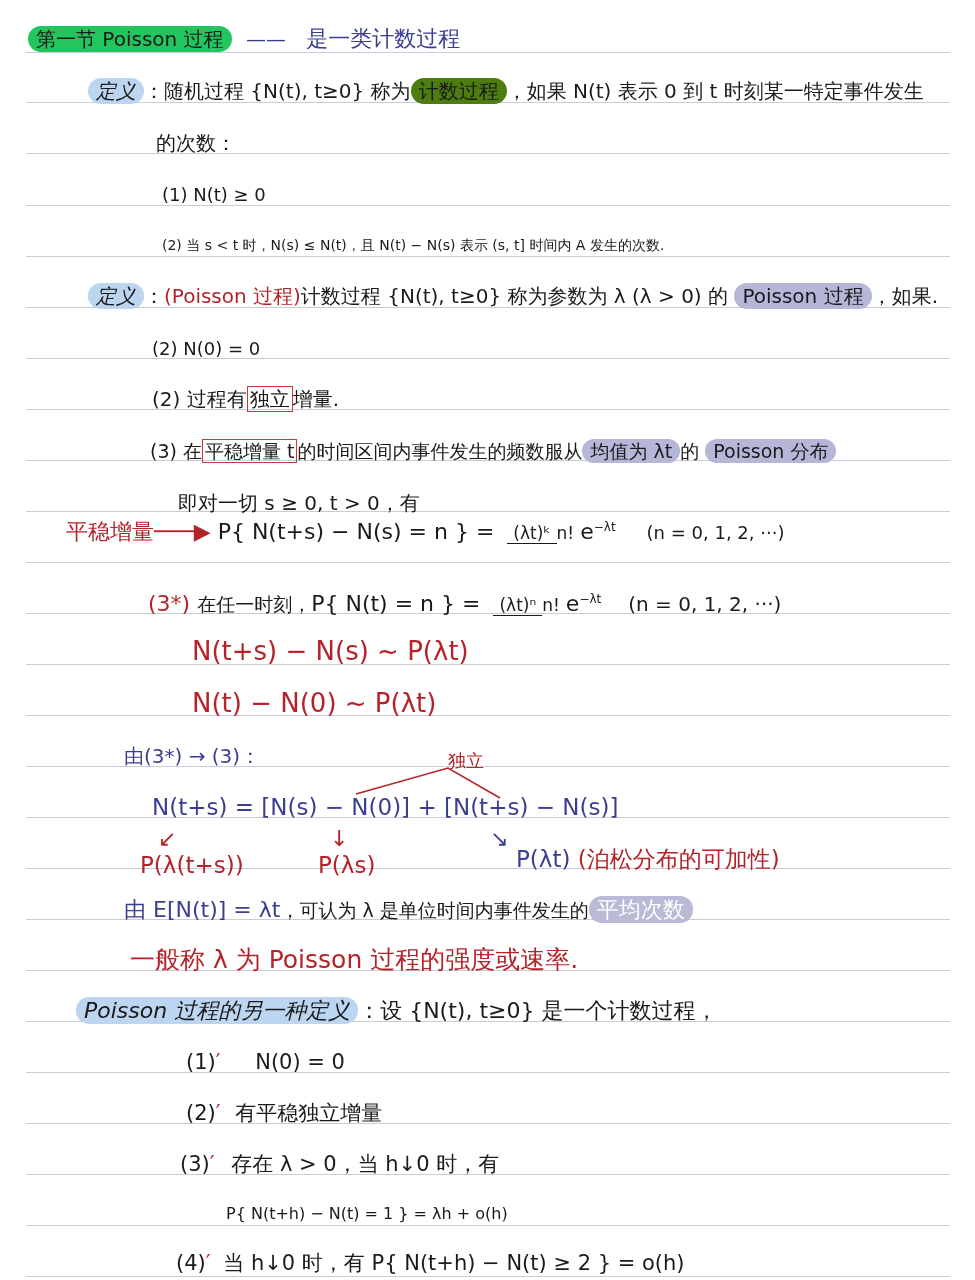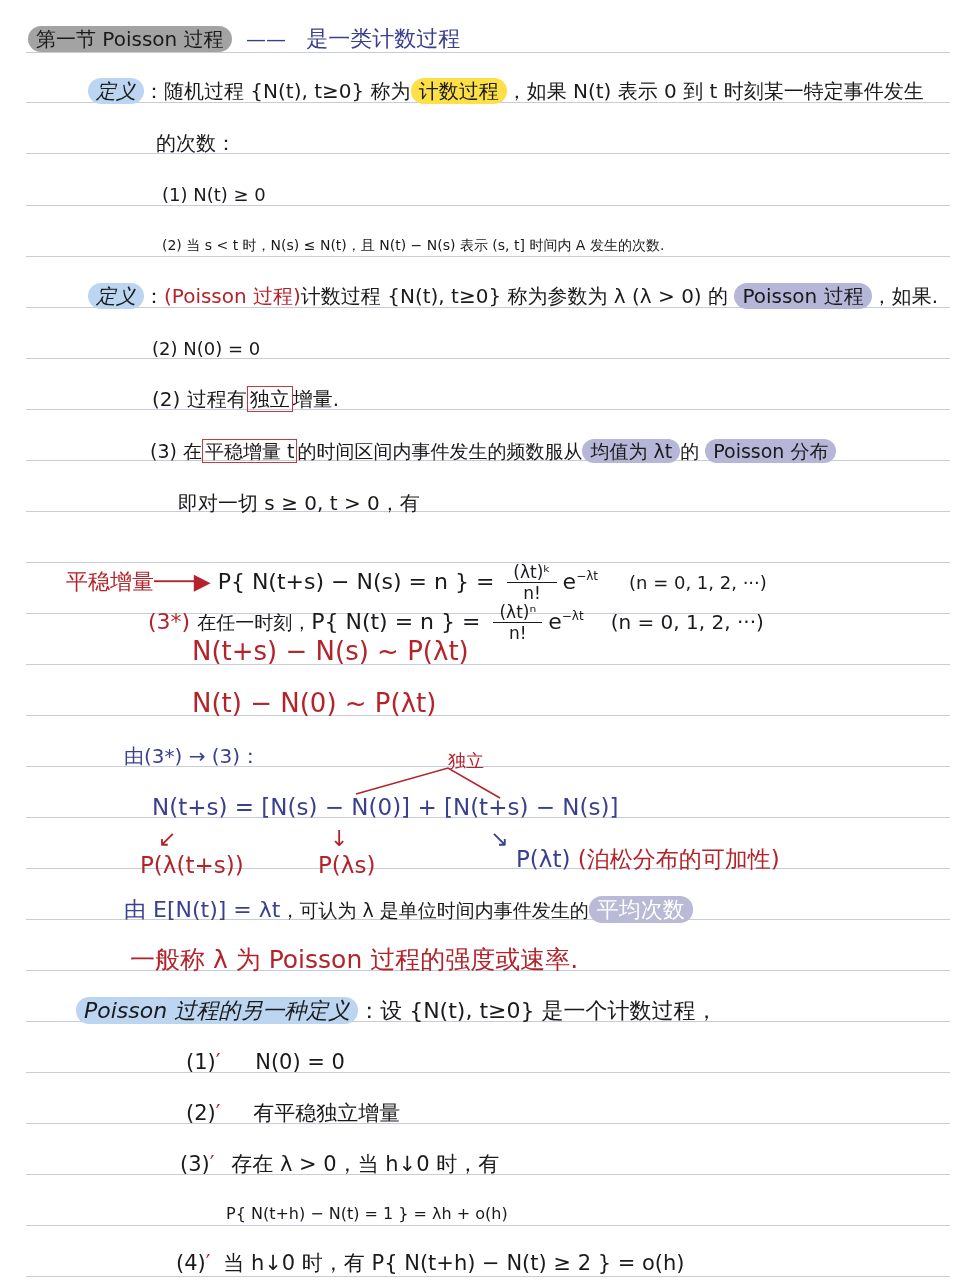--- a/index.html
+++ b/index.html
@@ -17,7 +17,7 @@
   .red { color: #b4232a; }
   .navy { color: #3a3f8f; }
   .hl { border-radius: 13px; padding: 1px 8px; }
-  .hl-teal { background: #a3a3a3; }
+  .hl-teal { background: #22c55e; }
   .hl-blue { background: #bcd6f2; font-style: italic; }
   .hl-orange { background: #fde047; }
   .hl-purple { background: #b5b6d8; }

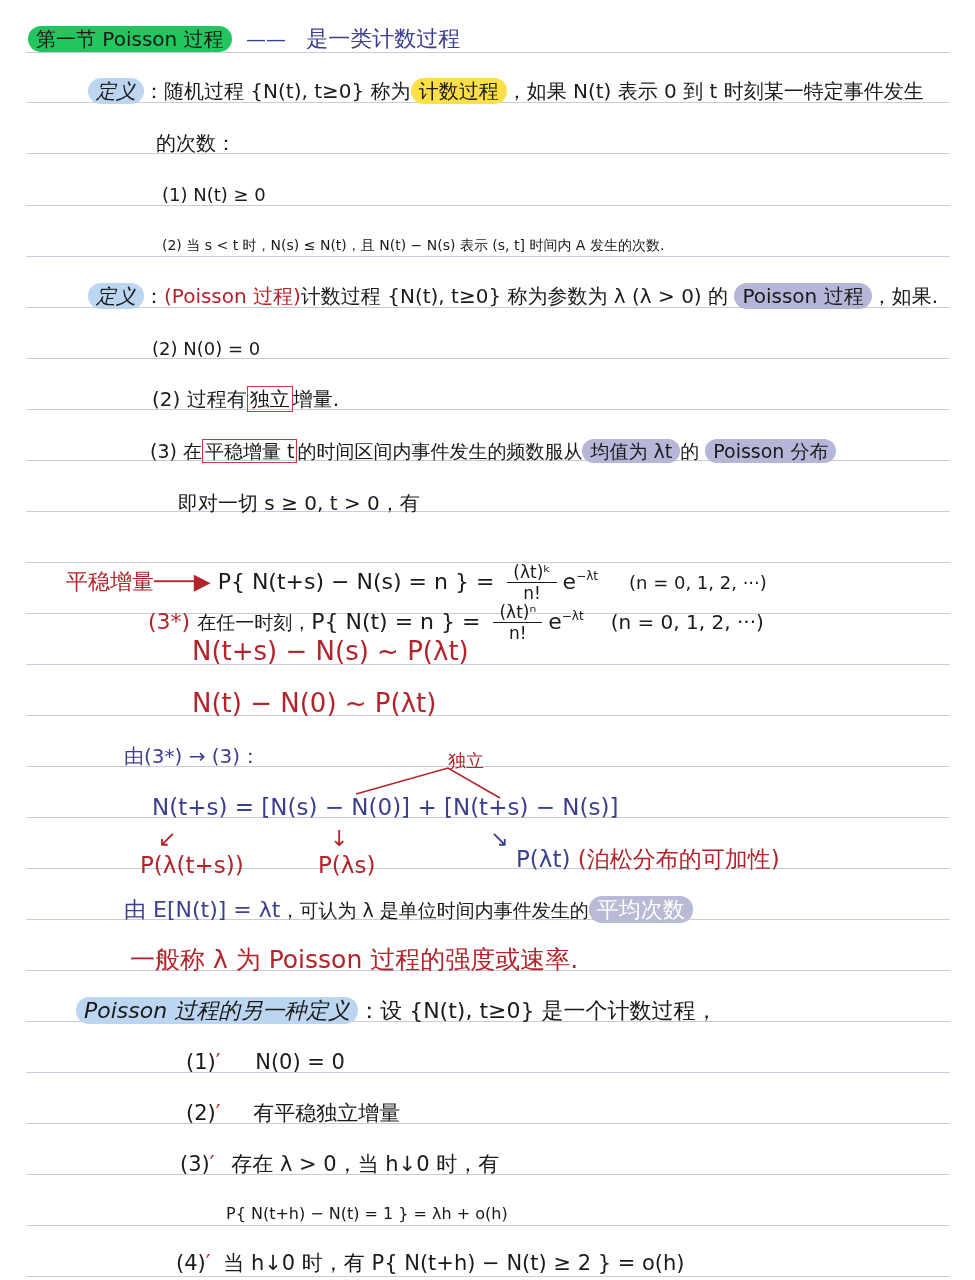--- a/index.html
+++ b/index.html
@@ -19,7 +19,7 @@
   .hl { border-radius: 13px; padding: 1px 8px; }
   .hl-teal { background: #22c55e; }
   .hl-blue { background: #bcd6f2; font-style: italic; }
-  .hl-orange { background: #fde047; }
+  .hl-orange { background: #4d7c0f; }
   .hl-purple { background: #b5b6d8; }
   .hl-purple-dim { background: #b8bad6; color: #ffffff; }
   .box { border: 1.5px solid #c8383d; padding: 0 2px; }

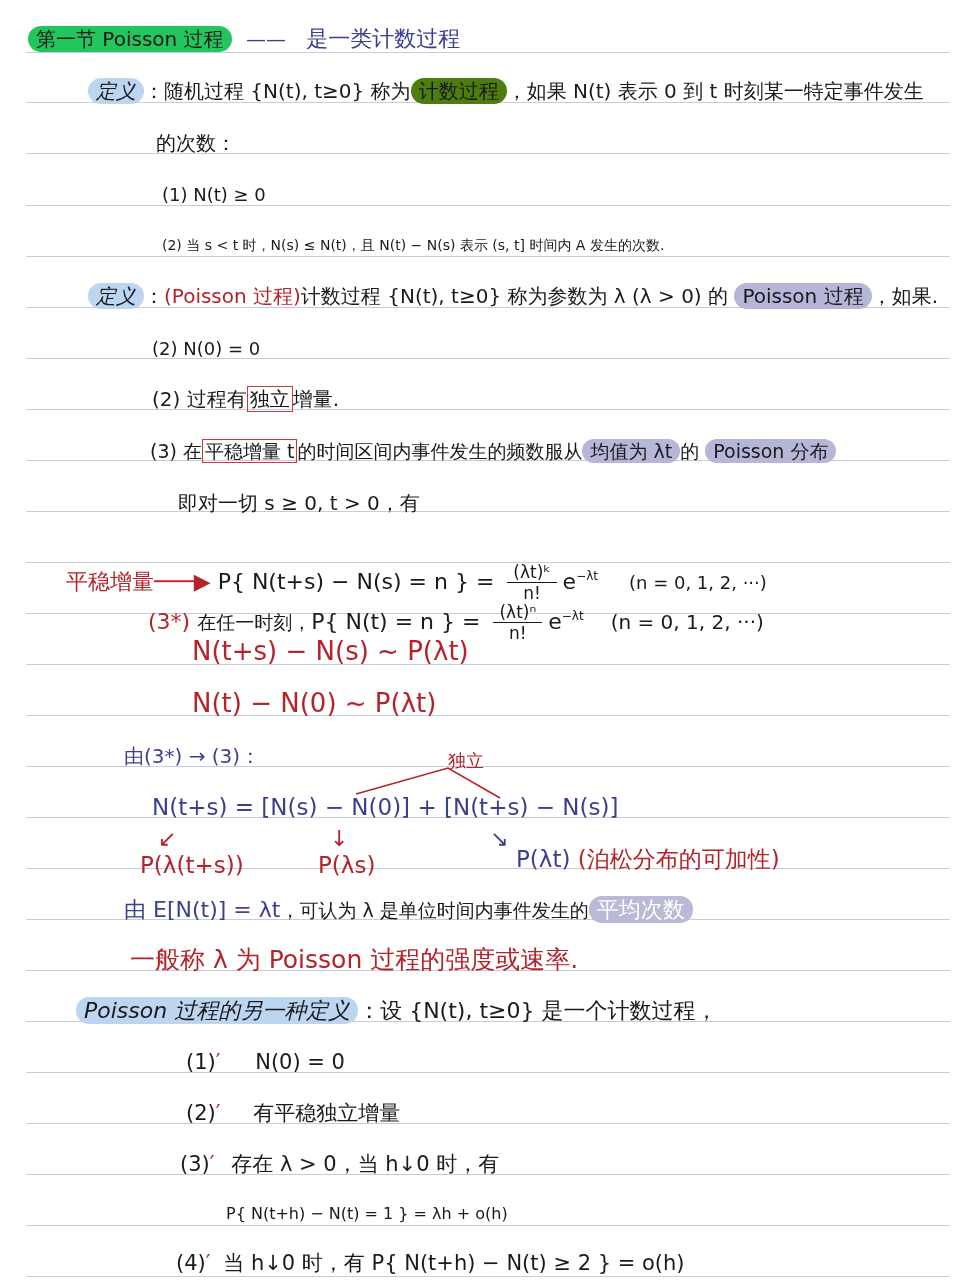--- a/index.html
+++ b/index.html
@@ -85,7 +85,7 @@
 </div>
 <div class="line" style="left:178px; top:490px;">即对一切 s ≥ 0, t &gt; 0，有</div>
 
-<div class="line" style="left:66px; top:546px; font-size:22px;">
+<div class="line" style="left:66px; top:514px; font-size:22px;">
   <span class="red">平稳增量</span><span class="red">───▶</span>
   <span>P{ N(t+s) − N(s) = n } =</span>
   <span class="frac">

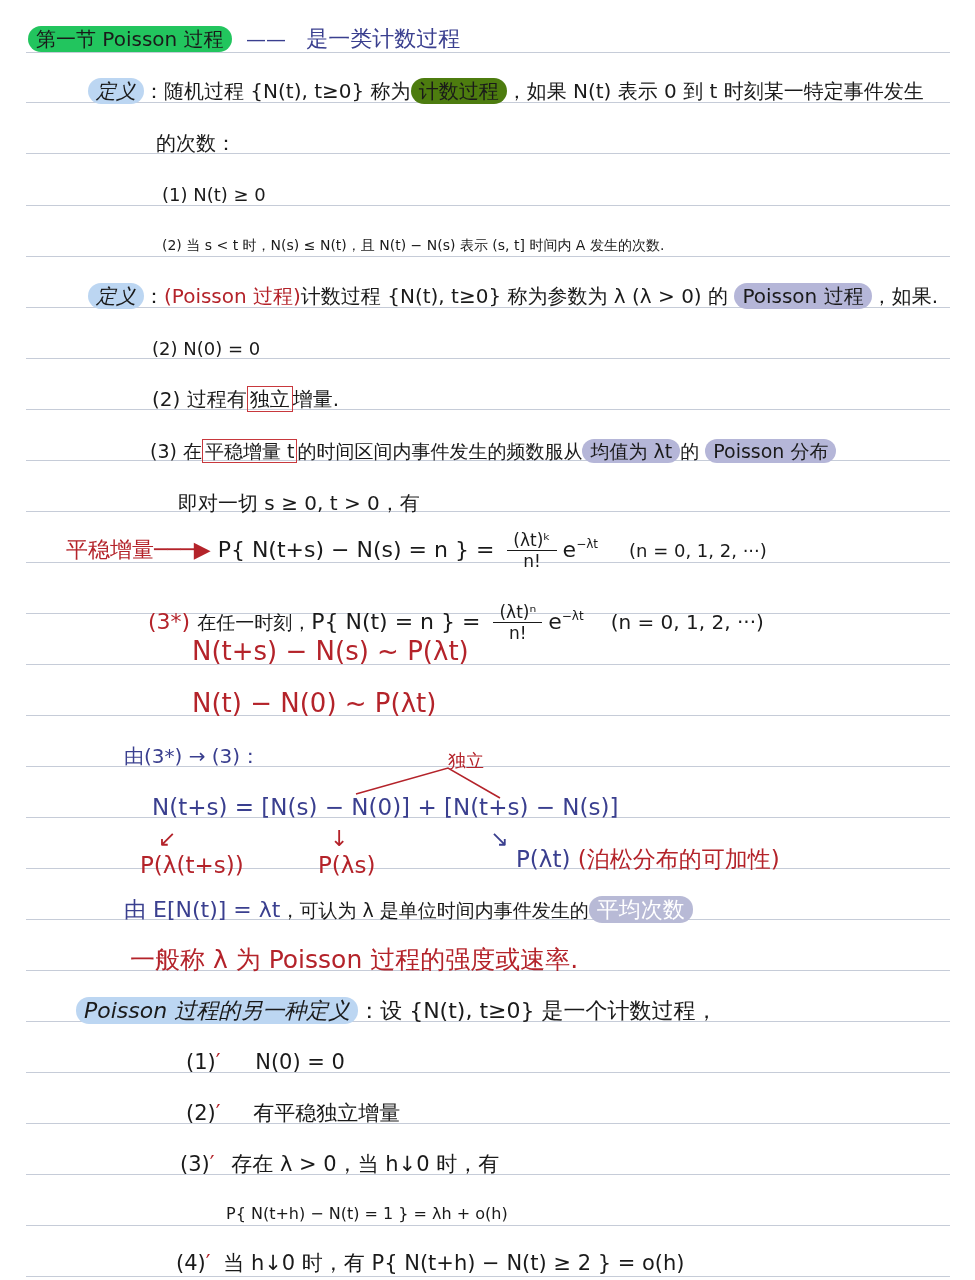--- a/index.html
+++ b/index.html
@@ -23,7 +23,7 @@
   .hl-purple { background: #b5b6d8; }
   .hl-purple-dim { background: #b8bad6; color: #ffffff; }
   .box { border: 1.5px solid #c8383d; padding: 0 2px; }
-  .frac { display: inline-flex; flex-direction: column; align-items: center; vertical-align: middle; margin: 16px 6px; font-size: 17px; line-height: 20px; }
+  .frac { display: inline-flex; flex-direction: row; align-items: center; vertical-align: middle; margin: 6px 6px; font-size: 17px; line-height: 20px; }
   .frac .num { border-bottom: 1.5px solid #1a1a1a; padding: 0 6px; }
   sup { font-size: 12px; }
   .big { font-size: 26px; }

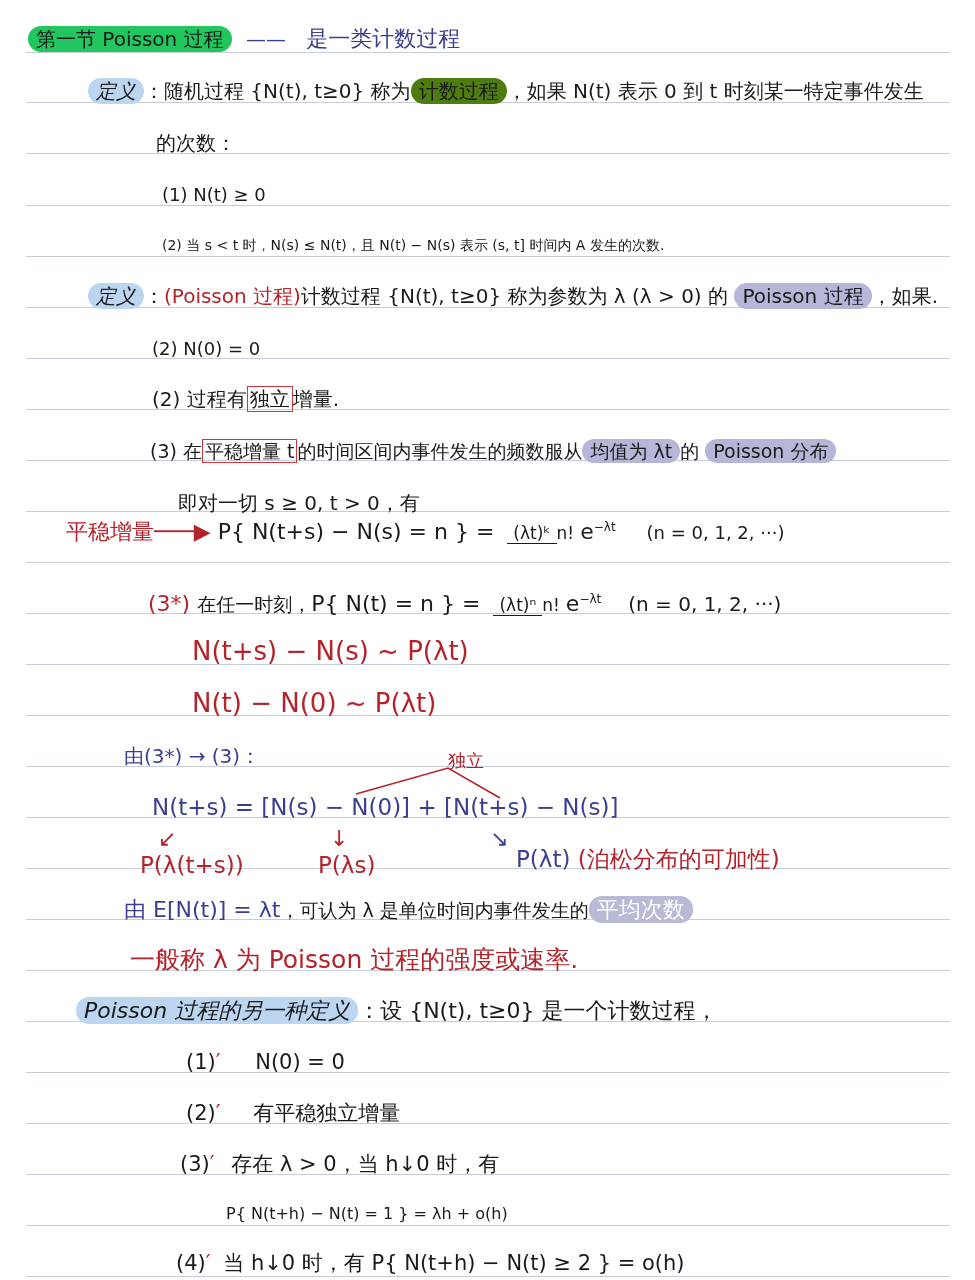--- a/index.html
+++ b/index.html
@@ -141,7 +141,7 @@
 </div>
 <div class="line" style="left:186px; top:1100px; font-size:21px;">
   <span>(2)</span><span class="red">′</span>
-  <span style="margin-left:26px">有平稳独立增量</span>
+  <span style="margin-left:8px">有平稳独立增量</span>
 </div>
 <div class="line" style="left:180px; top:1151px; font-size:21px;">
   <span>(3)</span><span class="red">′</span>

